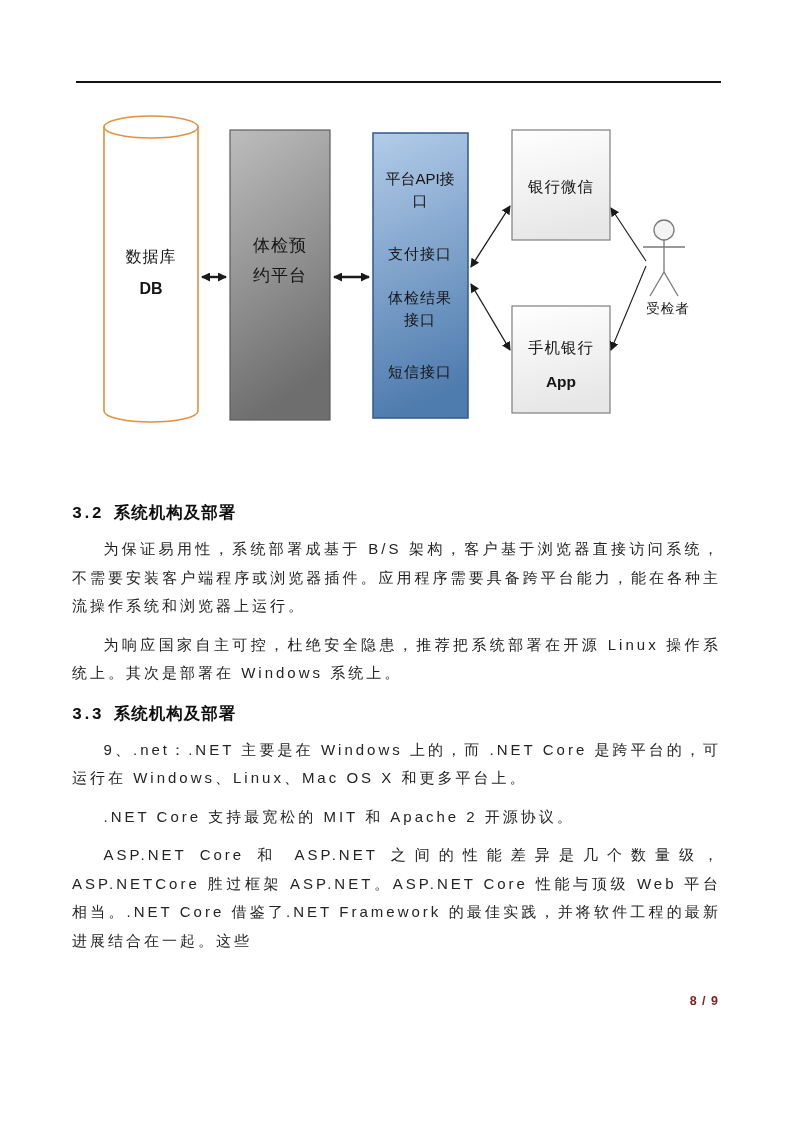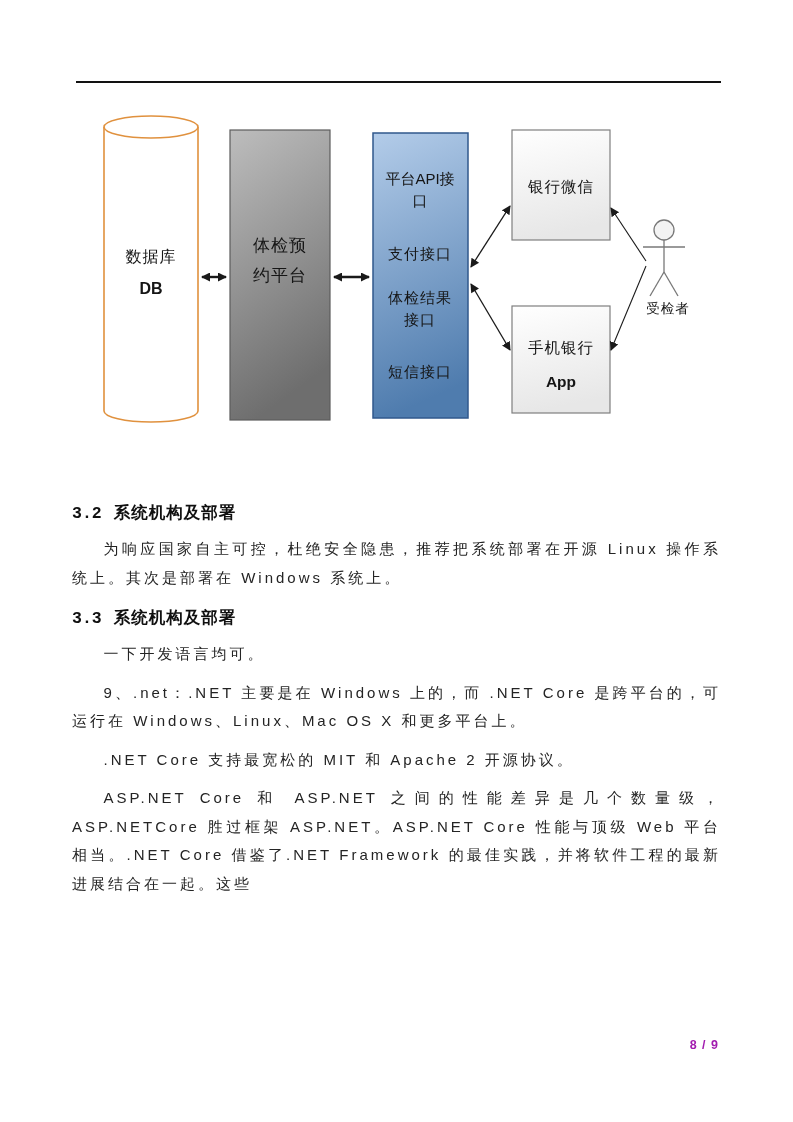--- a/index.html
+++ b/index.html
@@ -127,6 +127,7 @@
 
   <div class="text-col">
     <h2 class="sec-head"><span class="num">3.2</span><span>系统机构及部署</span></h2>
+    <p class="para">为保证易用性，系统部署成基于 B/S 架构，客户基于浏览器直接访问系统，不需要安装客户端程序或浏览器插件。应用程序需要具备跨平台能力，能在各种主流操作系统和浏览器上运行。</p>
     <p class="para">为响应国家自主可控，杜绝安全隐患，推荐把系统部署在开源 Linux 操作系统上。其次是部署在 Windows 系统上。</p>
 
     <h2 class="sec-head"><span class="num">3.3</span><span>系统机构及部署</span></h2>

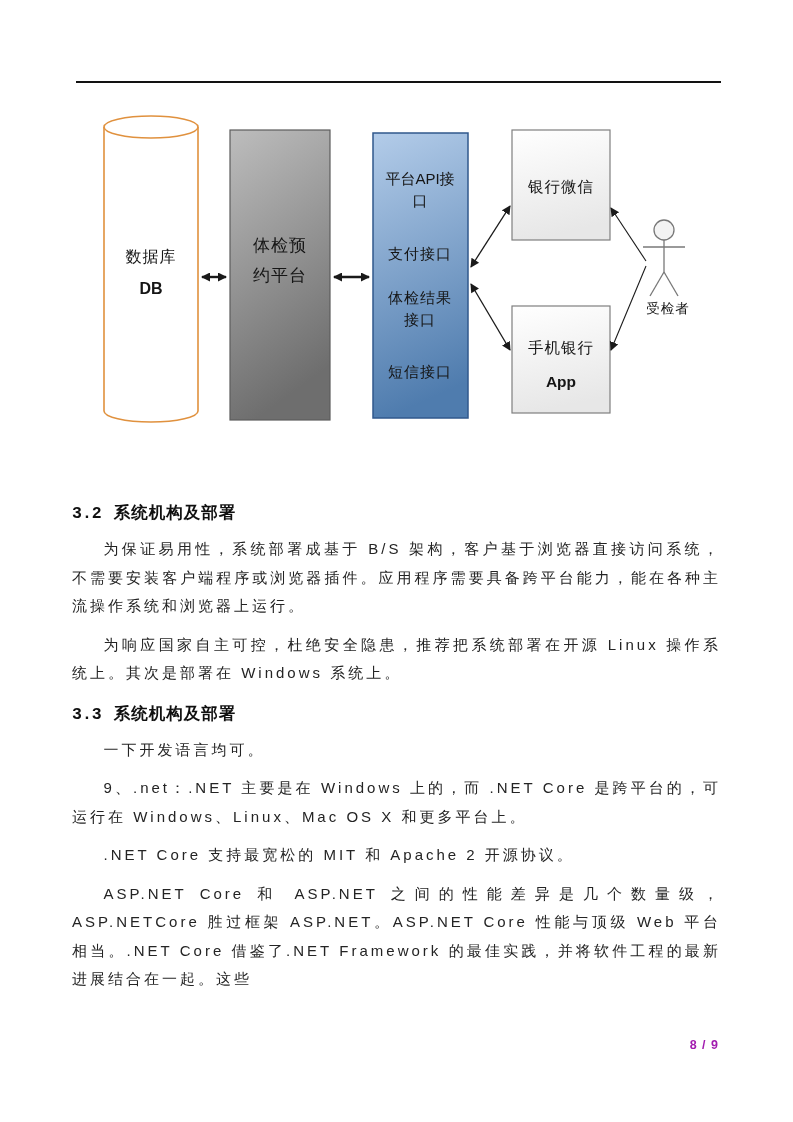--- a/index.html
+++ b/index.html
@@ -131,7 +131,6 @@
     <p class="para">为响应国家自主可控，杜绝安全隐患，推荐把系统部署在开源 Linux 操作系统上。其次是部署在 Windows 系统上。</p>
 
     <h2 class="sec-head"><span class="num">3.3</span><span>系统机构及部署</span></h2>
-    <p class="para">一下开发语言均可。</p>
     <p class="para">9、.net：.NET 主要是在 Windows 上的，而 .NET Core 是跨平台的，可运行在 Windows、Linux、Mac OS X 和更多平台上。</p>
     <p class="para">.NET Core 支持最宽松的 MIT 和 Apache 2 开源协议。</p>
     <p class="para">ASP.NET Core 和 ASP.NET 之间的性能差异是几个数量级，ASP.NETCore 胜过框架 ASP.NET。ASP.NET Core 性能与顶级 Web 平台相当。.NET Core 借鉴了.NET Framework 的最佳实践，并将软件工程的最新进展结合在一起。这些</p>

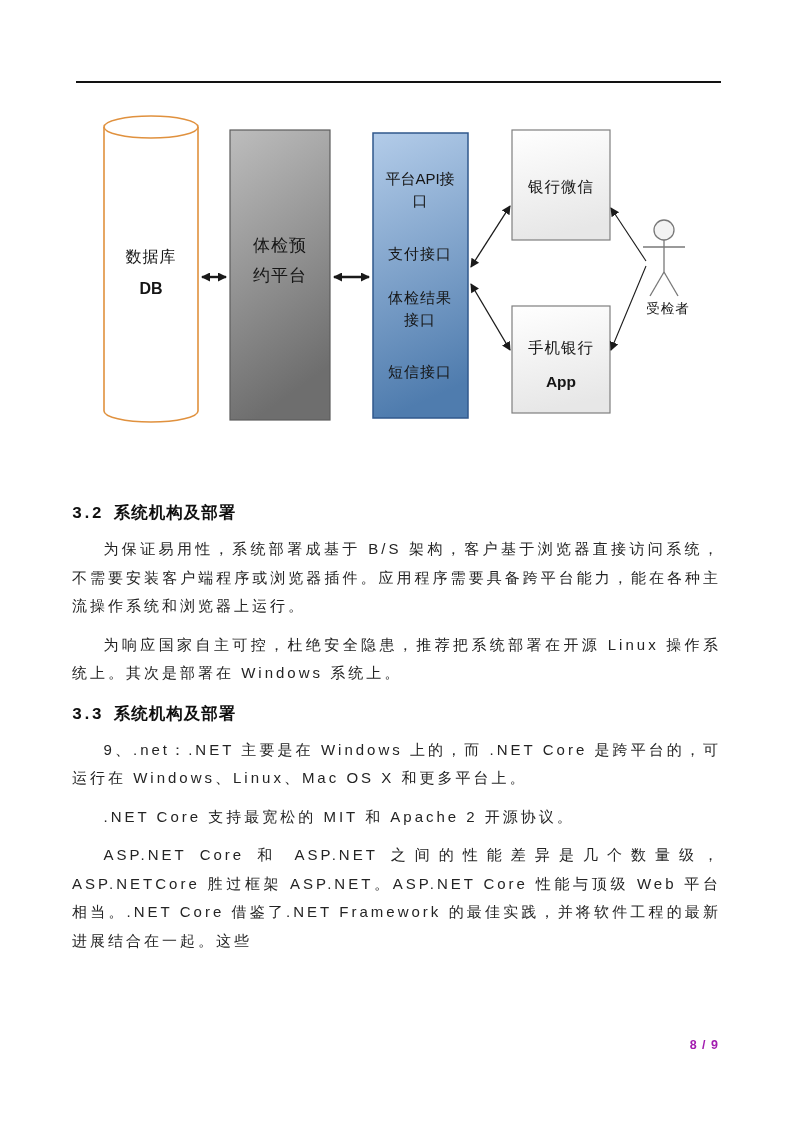--- a/index.html
+++ b/index.html
@@ -36,8 +36,8 @@
   }
   .para:last-child{margin-bottom:10px;}
   .page-num{
-    position:absolute;top:1038px;right:74px;
-    font-size:12.5px;font-weight:bold;letter-spacing:1px;color:#a21caf;
+    position:absolute;top:994px;right:74px;
+    font-size:12.5px;font-weight:bold;letter-spacing:1px;color:#7f1d1d;
   }
   svg text{font-family:"Liberation Sans", sans-serif;fill:#151515;}
 </style>

